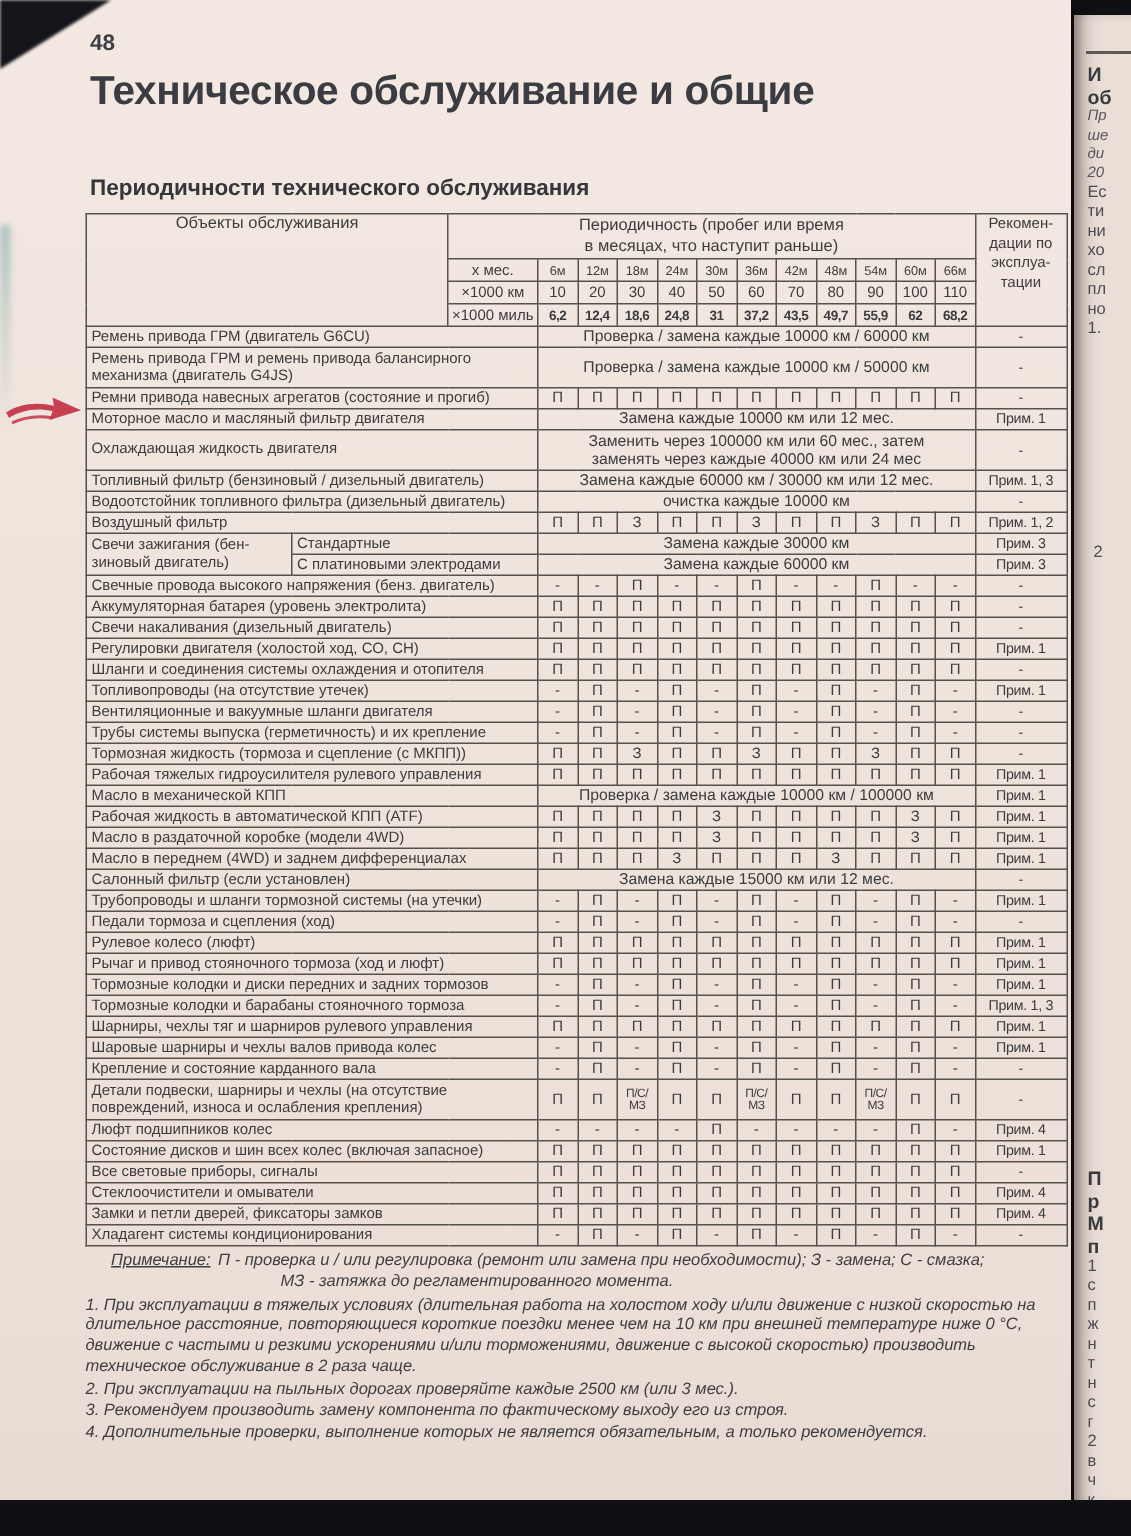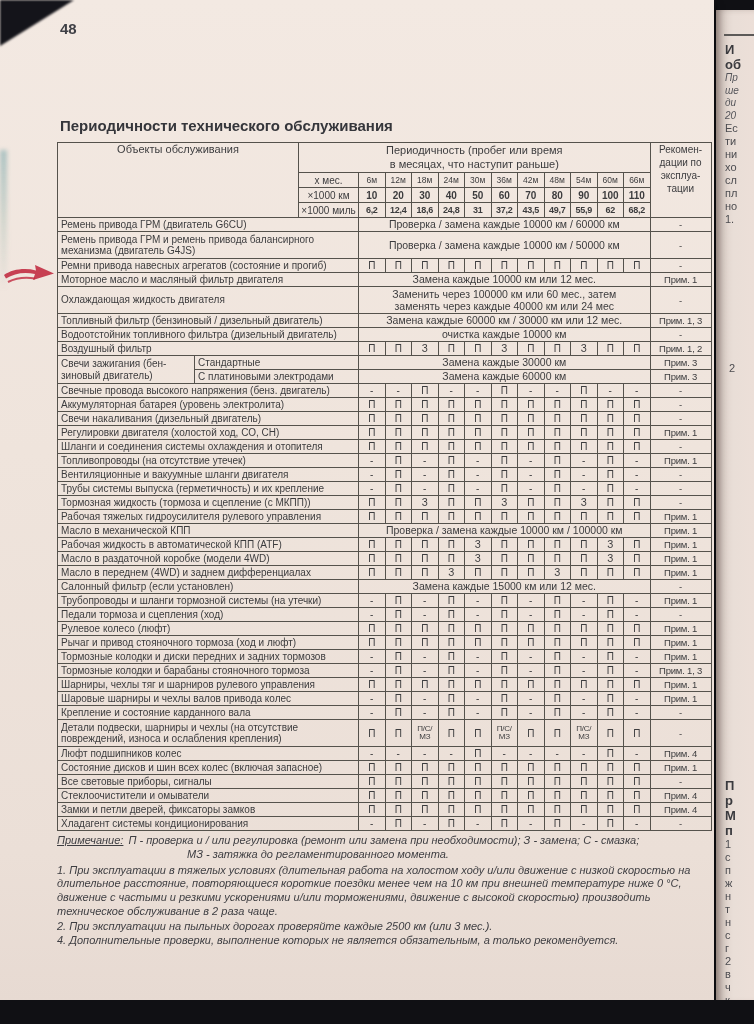--- a/index.html
+++ b/index.html
@@ -66,7 +66,7 @@
     <div class="left-smear"></div>
 
     <div class="page-number">48</div>
-    <h1 class="title"><br></h1>
+    <h1 class="title"><span>Техническое обслуживание и общие</span><br></h1>
     <h2 class="subtitle">Периодичности технического обслуживания</h2>
 
     <svg class="red-arrow" width="56" height="36" viewBox="0 0 56 36">

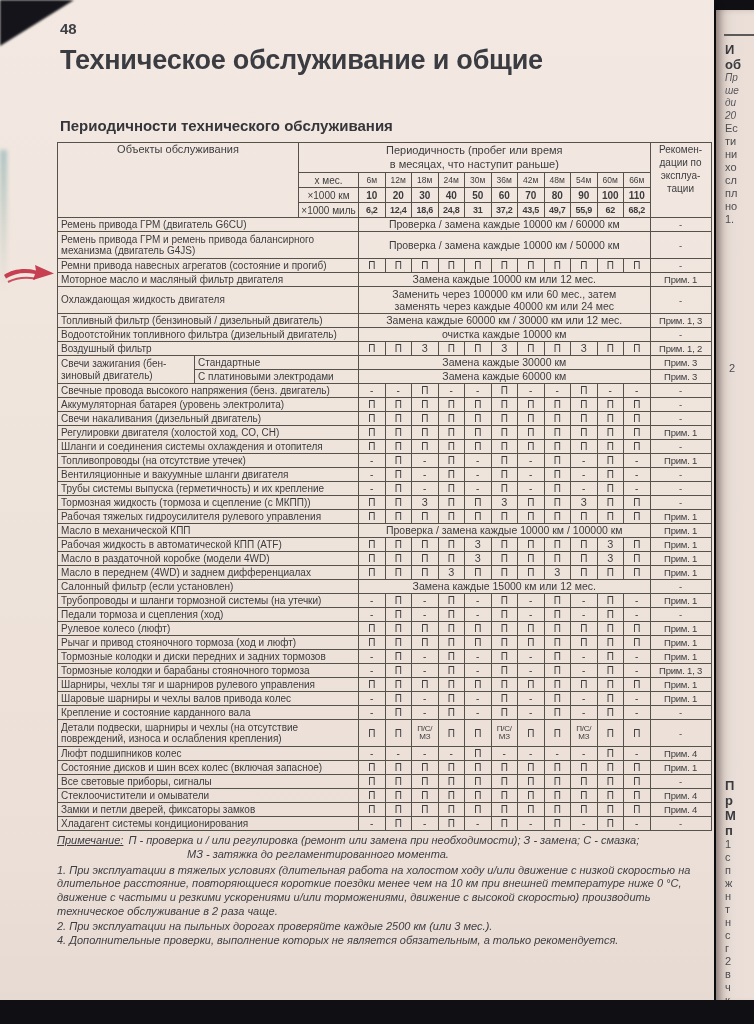--- a/index.html
+++ b/index.html
@@ -28,7 +28,7 @@
   .lbl{font-size:10px;text-align:center;padding-left:4px;}
   .hcell{text-align:center;}
   .hcell.months{font-size:8.5px;}
-  .hcell.km{font-size:10px;font-weight:bold;}
+  .hcell.km{font-size:10px;font-weight:normal;}
   .hcell.miles{font-size:9px;font-weight:bold;letter-spacing:-.3px;}
   tbody tr{height:14px;} tbody tr.tall{height:27px;}
   tbody td.name{font-size:10px;text-align:left;padding:0 3px;line-height:1.12;white-space:pre-line;}

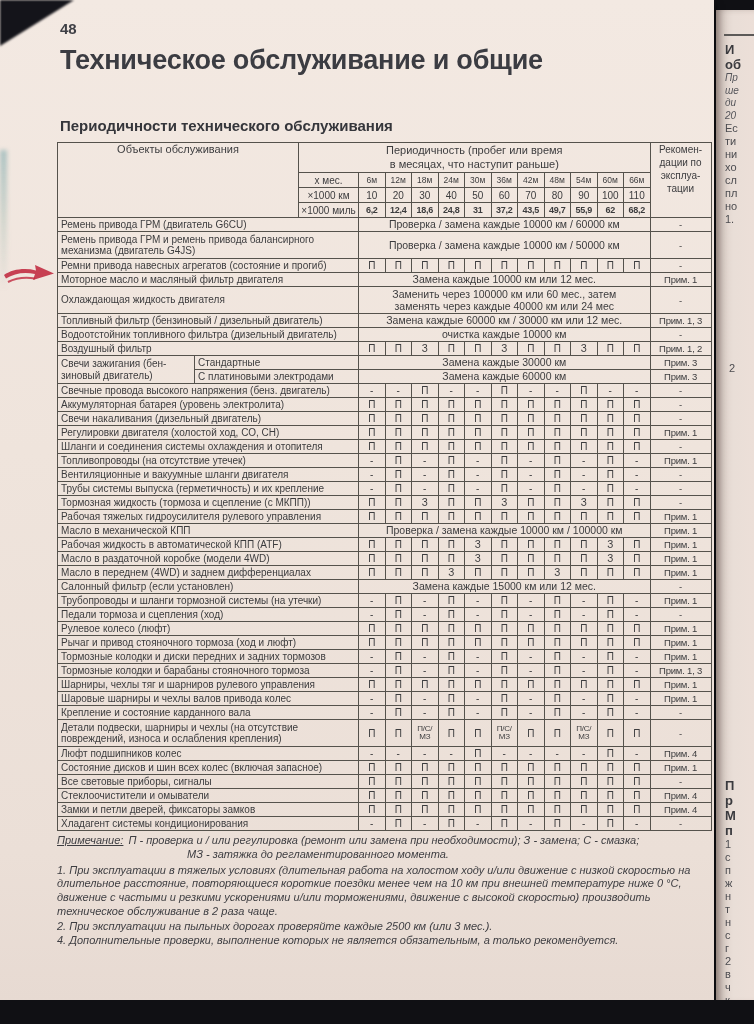--- a/index.html
+++ b/index.html
@@ -40,7 +40,7 @@
   tbody td.note{font-size:9.5px;text-align:center;letter-spacing:-.2px;}
   .footnotes{margin-top:3px;width:654px;font-style:italic;font-size:11px;line-height:1.25;color:#3e3e42;}
   .fn-legend{padding-left:130px;text-indent:-130px;margin-bottom:2px;}
-  .fn-label{text-decoration:underline;margin-right:5px;}
+  .fn-label{text-decoration:underline;margin-right:5px;margin-left:17px;}
   .fn-text{white-space:pre-line;}
   .fn-item{margin-top:1px;}
   .red-arrow{position:absolute;left:2px;top:258px;}

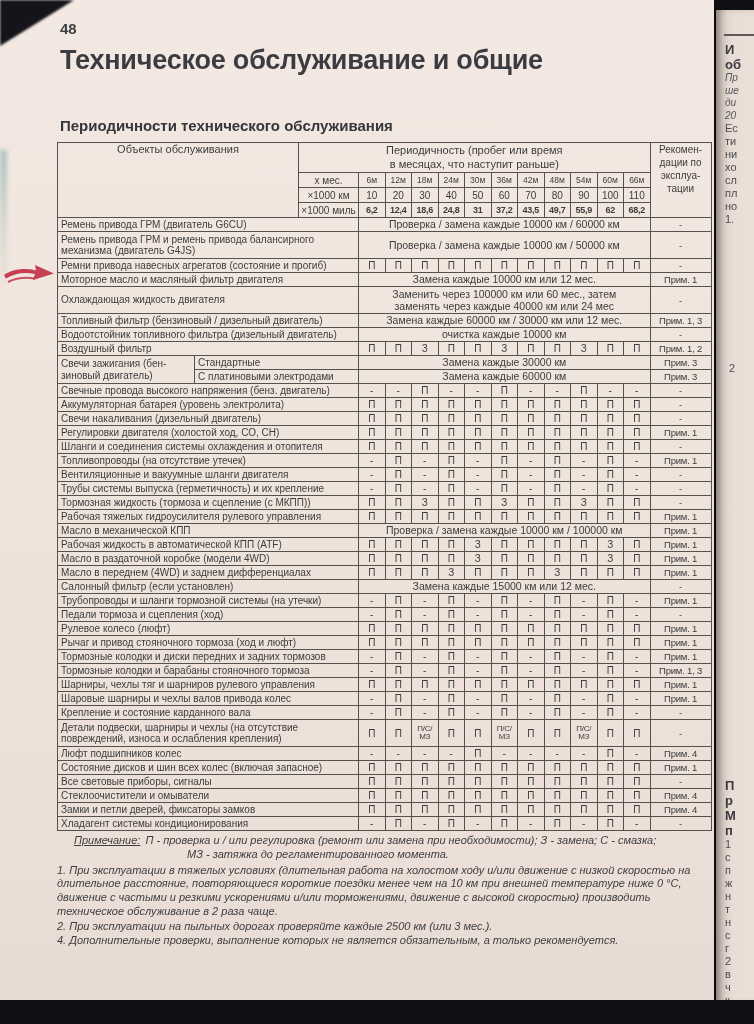--- a/index.html
+++ b/index.html
@@ -677,6 +677,7 @@
         <div id="fn-items">
             <div class="fn-item">1. При эксплуатации в тяжелых условиях (длительная работа на холостом ходу и/или движение с низкой скоростью на длительное расстояние, повторяющиеся короткие поездки менее чем на 10 км при внешней температуре ниже 0 °С, движение с частыми и резкими ускорениями и/или торможениями, движение с высокой скоростью) производить техническое обслуживание в 2 раза чаще.</div>
             <div class="fn-item">2. При эксплуатации на пыльных дорогах проверяйте каждые 2500 км (или 3 мес.).</div>
+            <div class="fn-item">3. Рекомендуем производить замену компонента по фактическому выходу его из строя.</div>
             <div class="fn-item">4. Дополнительные проверки, выполнение которых не является обязательным, а только рекомендуется.</div>
           </div>
       </div>

